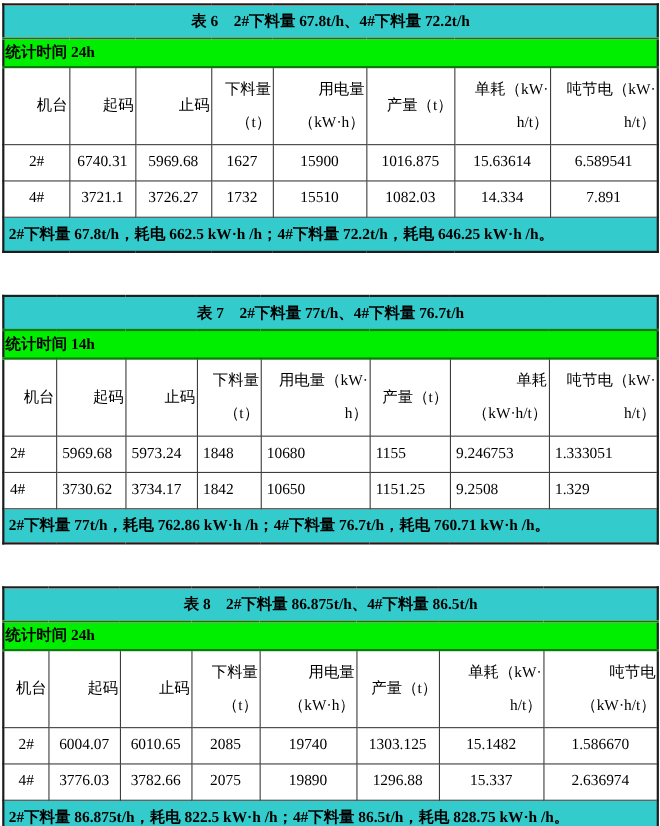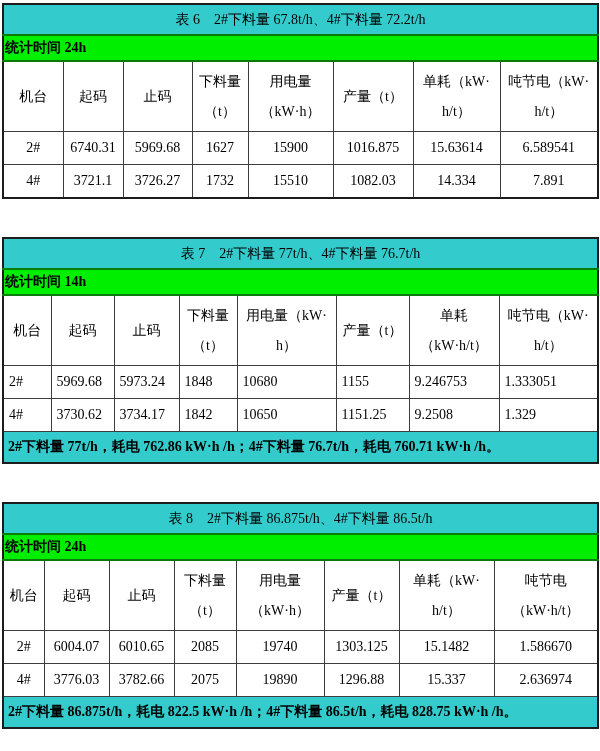--- a/index.html
+++ b/index.html
@@ -35,7 +35,7 @@
   tr.title-row td{
     background:var(--title-bg);
     text-align:center;
-    font-weight:normal;
+    font-weight:bold;
     height:27px;
   }
   tr.stat-row td{

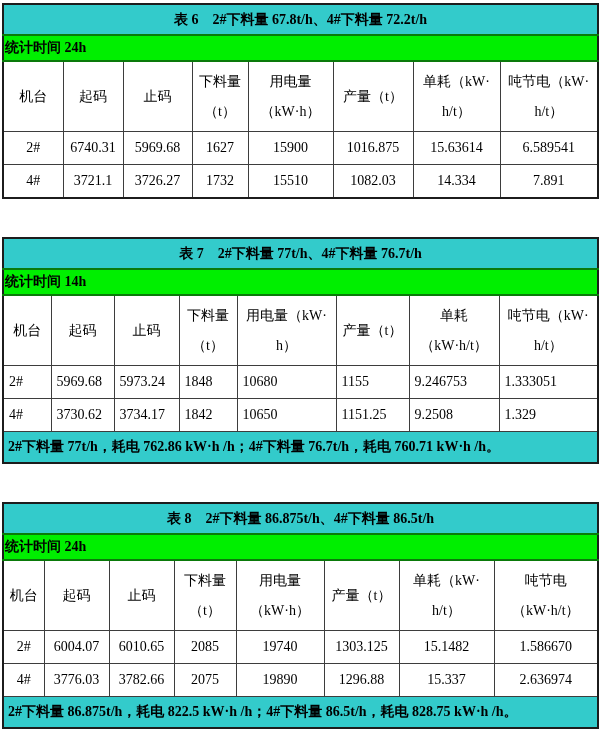--- a/index.html
+++ b/index.html
@@ -48,7 +48,7 @@
   }
   tr.header-row td{
     height:67px;
-    text-align:center;
+    text-align:right;
     white-space:pre-line;
     line-height:30px;
     background:#ffffff;

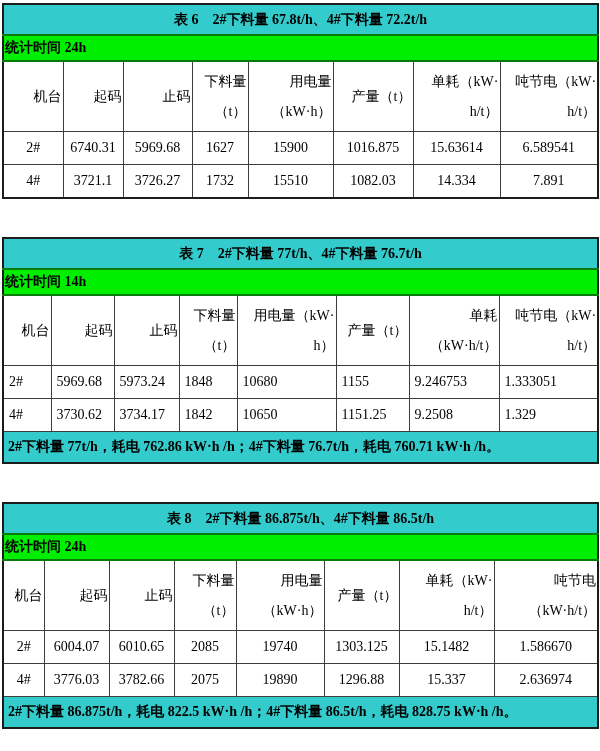--- a/index.html
+++ b/index.html
@@ -126,6 +126,9 @@
           <td>14.334</td>
           <td>7.891</td>
         </tr>
+        <tr class="footer-row">
+        <td colspan="8">2#下料量 67.8t/h，耗电 662.5 kW·h /h；4#下料量 72.2t/h，耗电 646.25 kW·h /h。</td>
+      </tr>
     </tbody>
   </table>
 

